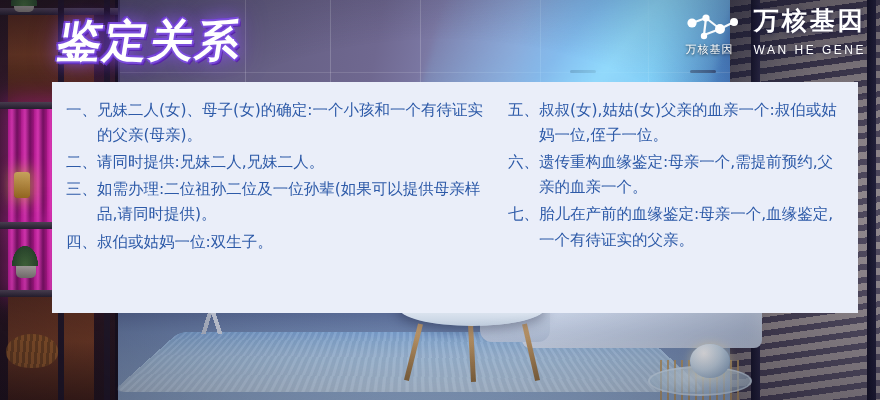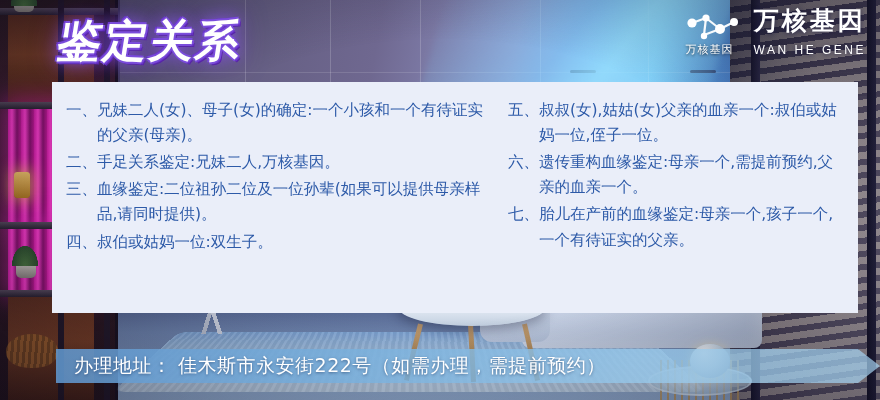--- a/index.html
+++ b/index.html
@@ -357,7 +357,7 @@
       </div>
       <div class="item">
         <span class="item-num">二、</span>
-        <span class="item-txt">手足关系鉴定:兄妹二人,万核基因。</span>
+        <span class="item-txt">请同时提供:兄妹二人,兄妹二人。</span>
       </div>
       <div class="item">
         <span class="item-num">三、</span>

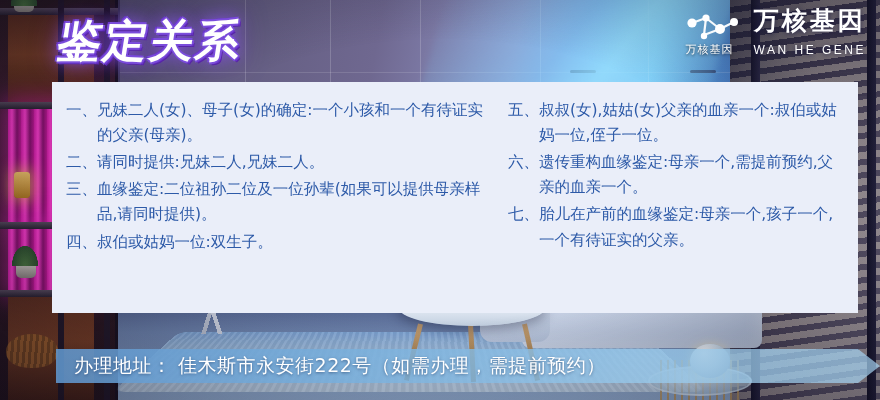--- a/index.html
+++ b/index.html
@@ -361,7 +361,7 @@
       </div>
       <div class="item">
         <span class="item-num">三、</span>
-        <span class="item-txt">血缘鉴定:二位祖孙二位及一位孙辈(如果可以提供母亲样品,请同时提供)。</span>
+        <span class="item-txt">如需办理:二位祖孙二位及一位孙辈(如果可以提供母亲样品,请同时提供)。</span>
       </div>
       <div class="item">
         <span class="item-num">四、</span>

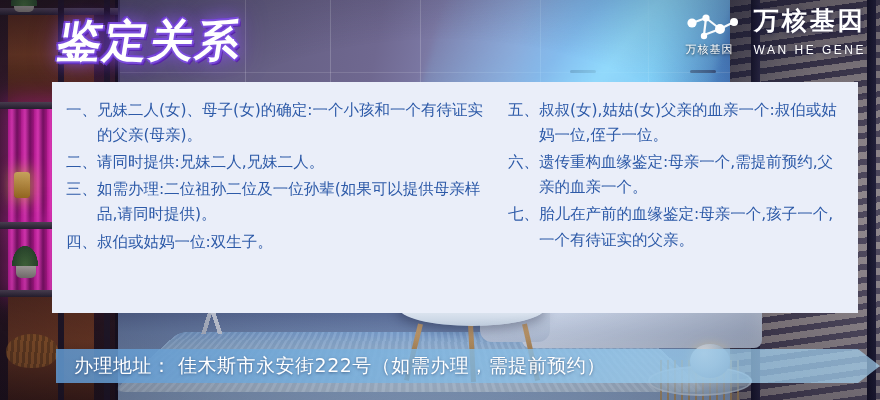--- a/index.html
+++ b/index.html
@@ -379,7 +379,7 @@
       </div>
       <div class="item">
         <span class="item-num">七、</span>
-        <span class="item-txt">胎儿在产前的血缘鉴定:母亲一个,孩子一个,一个有待证实的父亲。</span>
+        <span class="item-txt">胎儿在产前的血缘鉴定:母亲一个,血缘鉴定,一个有待证实的父亲。</span>
       </div>
     </div>
   </div>

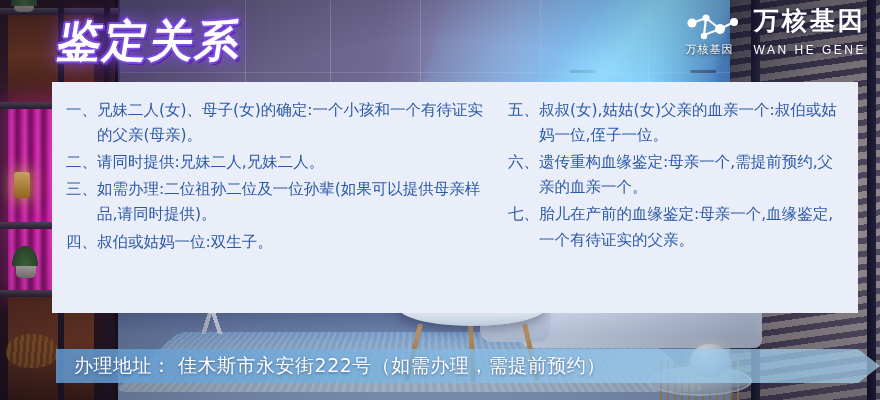--- a/index.html
+++ b/index.html
@@ -384,9 +384,6 @@
     </div>
   </div>
 
-  <div class="banner">
-    <div class="banner-text">办理地址： 佳木斯市永安街222号（如需办理，需提前预约）</div>
-  </div>
 
 </div>
 

